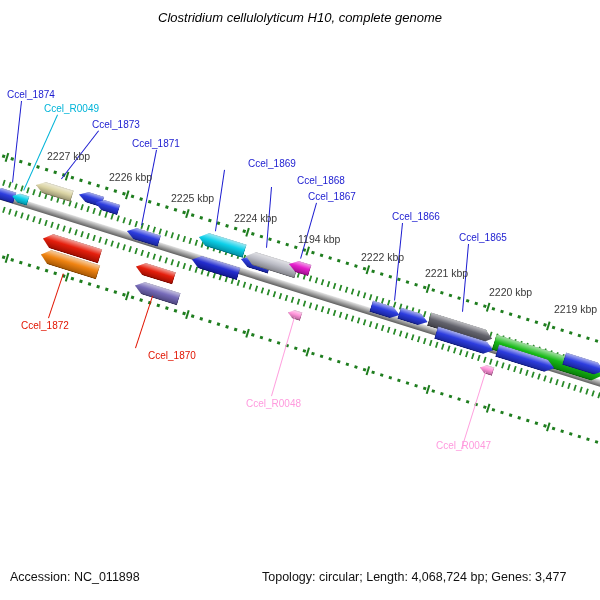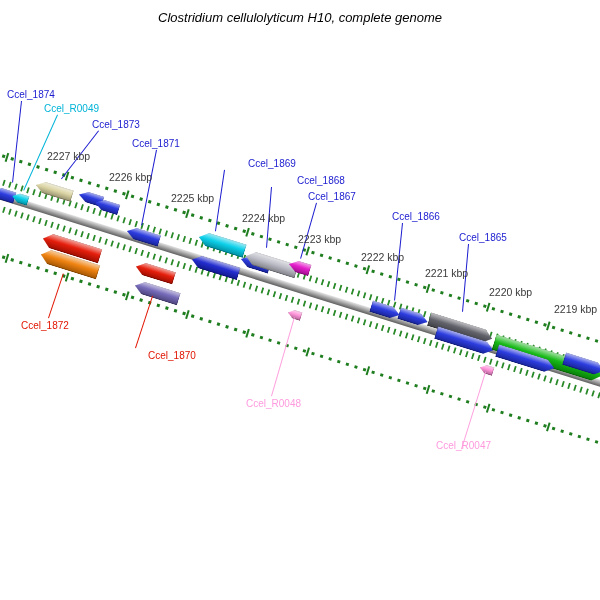--- a/index.html
+++ b/index.html
@@ -161,7 +161,7 @@
       <div class="kbp" style="left: 47px; top: 150px;">2227 kbp</div>
       <div class="kbp" style="left: 109px; top: 171px;">2226 kbp</div>
       <div class="kbp" style="left: 171px; top: 192px;">2225 kbp</div>
-      <div class="kbp" style="left: 242px; top: 212px; text-align: center;">2224 kbp</div>
+      <div class="kbp" style="left: 234px; top: 212px; text-align: center;">2224 kbp</div>
       <div class="kbp" style="left: 298px; top: 233px;">2223 kbp</div>
       <div class="kbp" style="left: 361px; top: 251px;">2222 kbp</div>
       <div class="kbp" style="left: 425px; top: 267px;">2221 kbp</div>

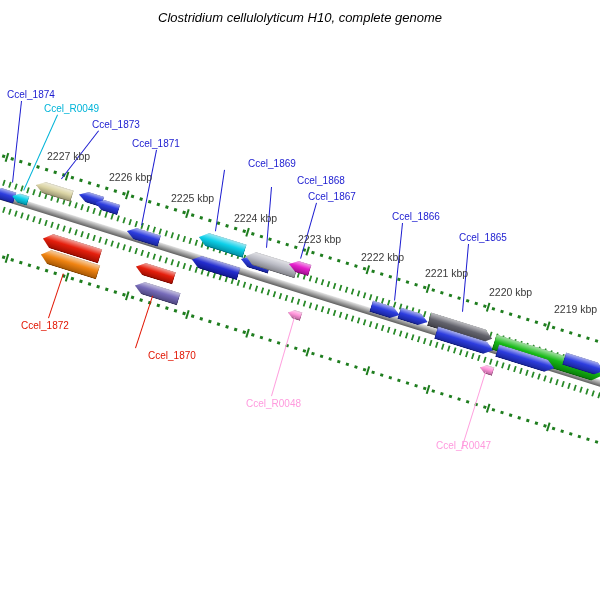--- a/index.html
+++ b/index.html
@@ -162,7 +162,7 @@
       <div class="kbp" style="left: 109px; top: 171px;">2226 kbp</div>
       <div class="kbp" style="left: 171px; top: 192px;">2225 kbp</div>
       <div class="kbp" style="left: 234px; top: 212px; text-align: center;">2224 kbp</div>
-      <div class="kbp" style="left: 298px; top: 233px;">2223 kbp</div>
+      <div class="kbp" style="left: 298px; top: 233px;">1194 kbp</div>
       <div class="kbp" style="left: 361px; top: 251px;">2222 kbp</div>
       <div class="kbp" style="left: 425px; top: 267px;">2221 kbp</div>
       <div class="kbp" style="left: 489px; top: 286px;">2220 kbp</div>

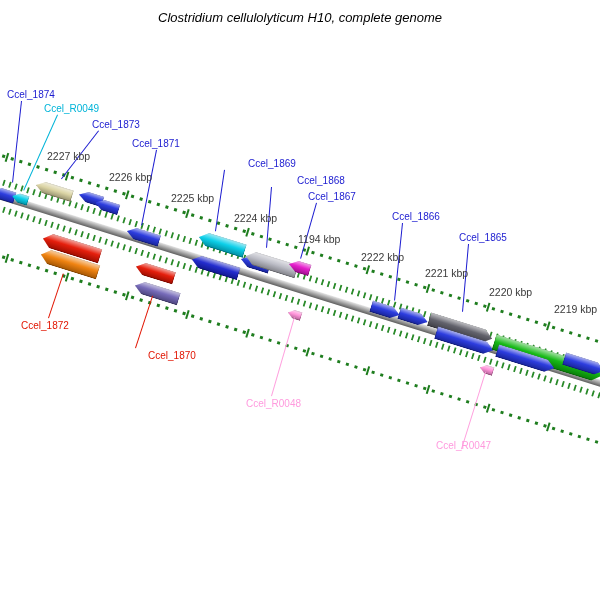--- a/index.html
+++ b/index.html
@@ -168,6 +168,10 @@
       <div class="kbp" style="left: 489px; top: 286px;">2220 kbp</div>
       <div class="kbp" style="left: 554px; top: 303px;">2219 kbp</div>
     </div>
+  <div id="statusbar">
+    <span id="accession">Accession: NC_011898</span>
+    <span id="topology">Topology: circular; Length: 4,068,724 bp; Genes: 3,477</span>
+  </div>
 </div>
 
 </body></html>

